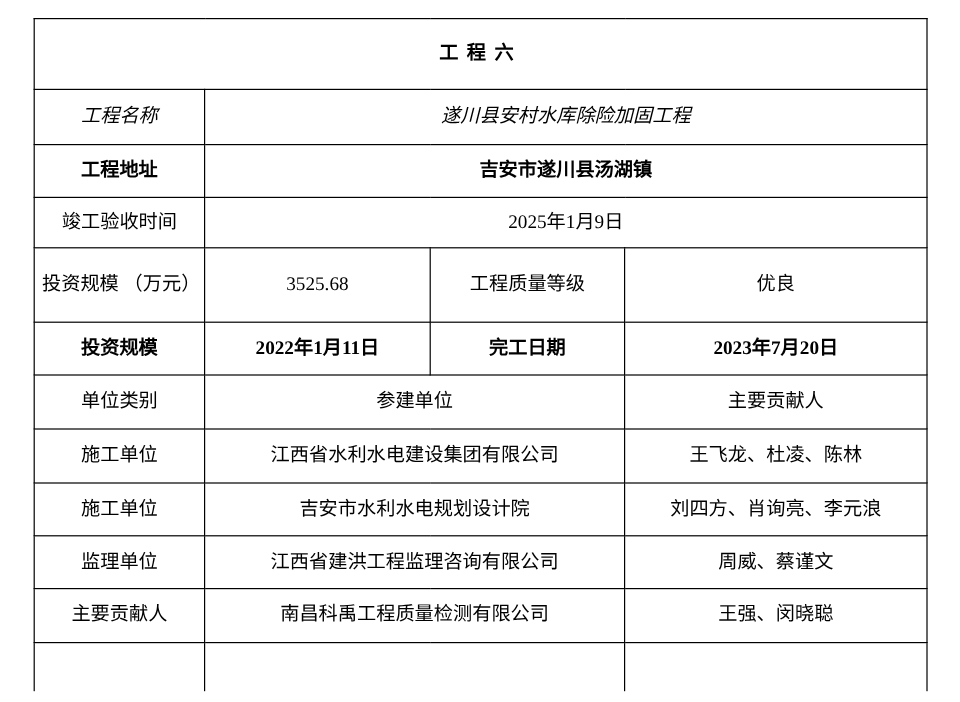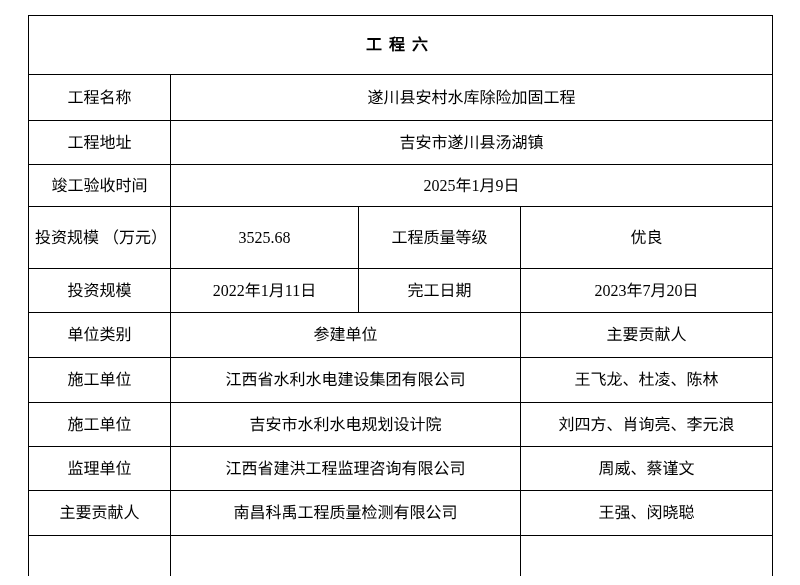--- a/index.html
+++ b/index.html
@@ -42,7 +42,7 @@
   td.multiline { white-space: pre-line; line-height: 1.3; }
   td.left-text { text-align: left; padding-left: 9px; }
   tr.r-normal  { height: 44px; }
-  tr.r-name    { height: 46px; }
+  tr.r-name    { height: 46px; font-style: italic; }
   tr.r-short   { height: 42px; }
   tr.r-invest  { height: 62px; }
   tr.r-header  { height: 45px; padding-left: 19px; }

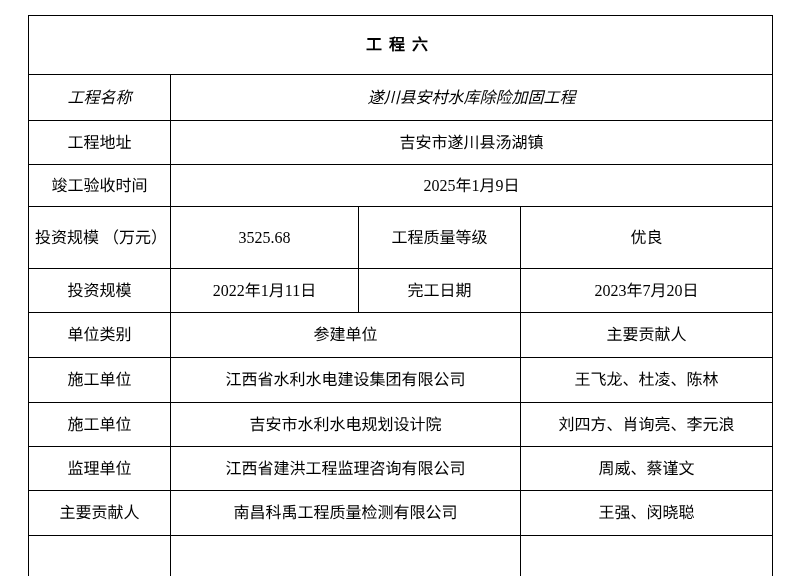--- a/index.html
+++ b/index.html
@@ -41,7 +41,7 @@
   }
   td.multiline { white-space: pre-line; line-height: 1.3; }
   td.left-text { text-align: left; padding-left: 9px; }
-  tr.r-normal  { height: 44px; }
+  tr.r-normal  { height: 44px; font-weight: bold; }
   tr.r-name    { height: 46px; font-style: italic; }
   tr.r-short   { height: 42px; }
   tr.r-invest  { height: 62px; }

